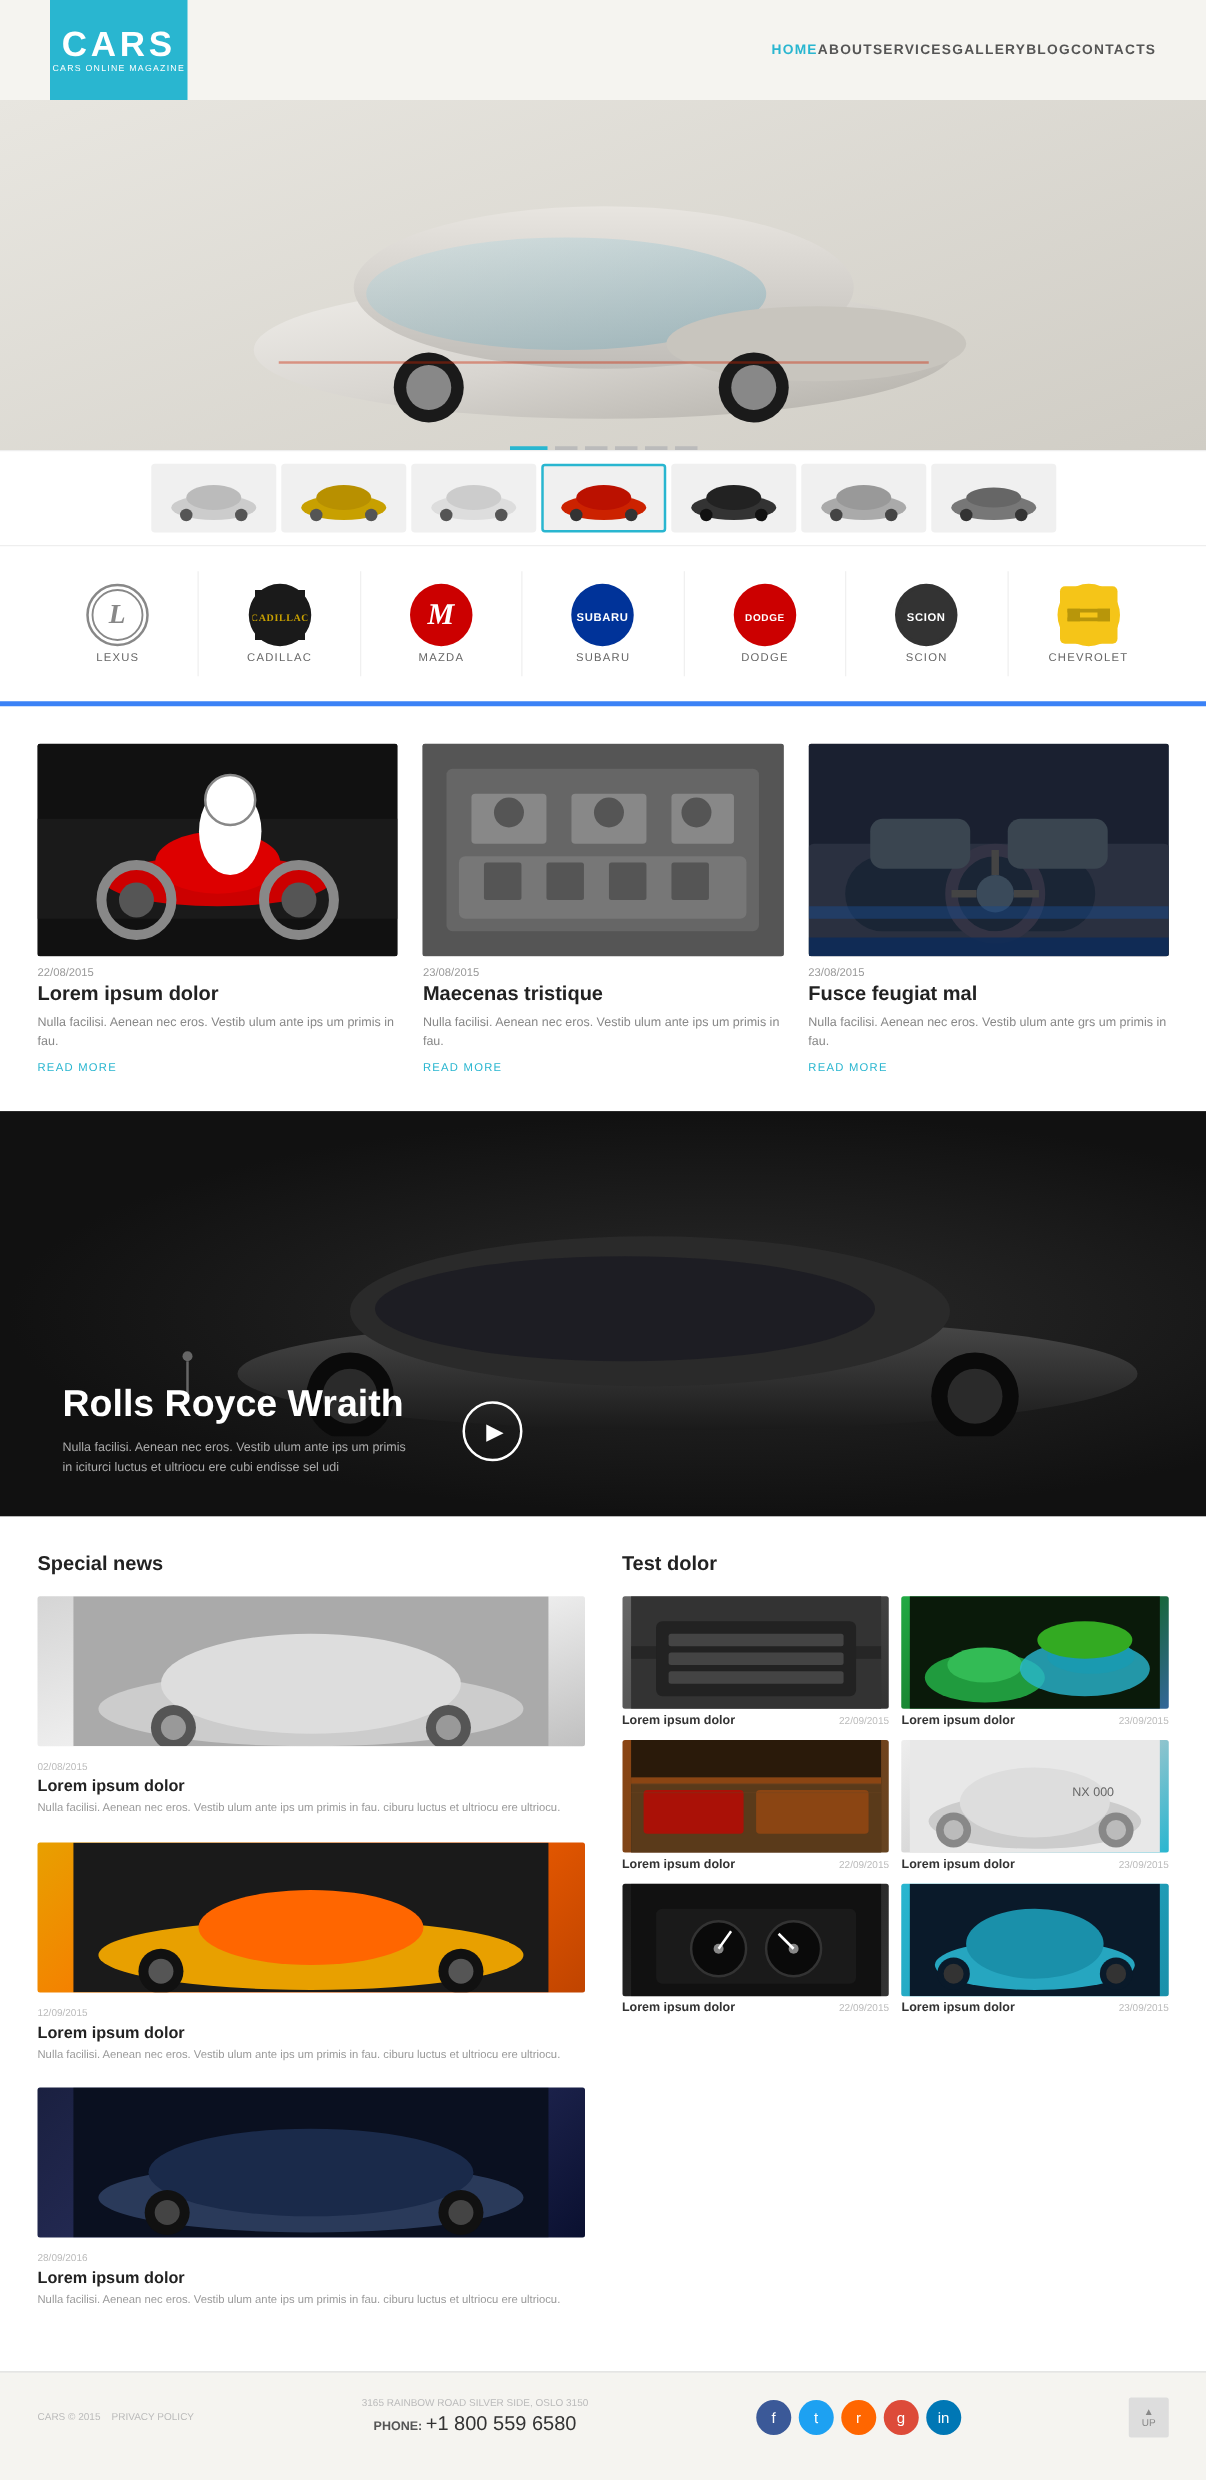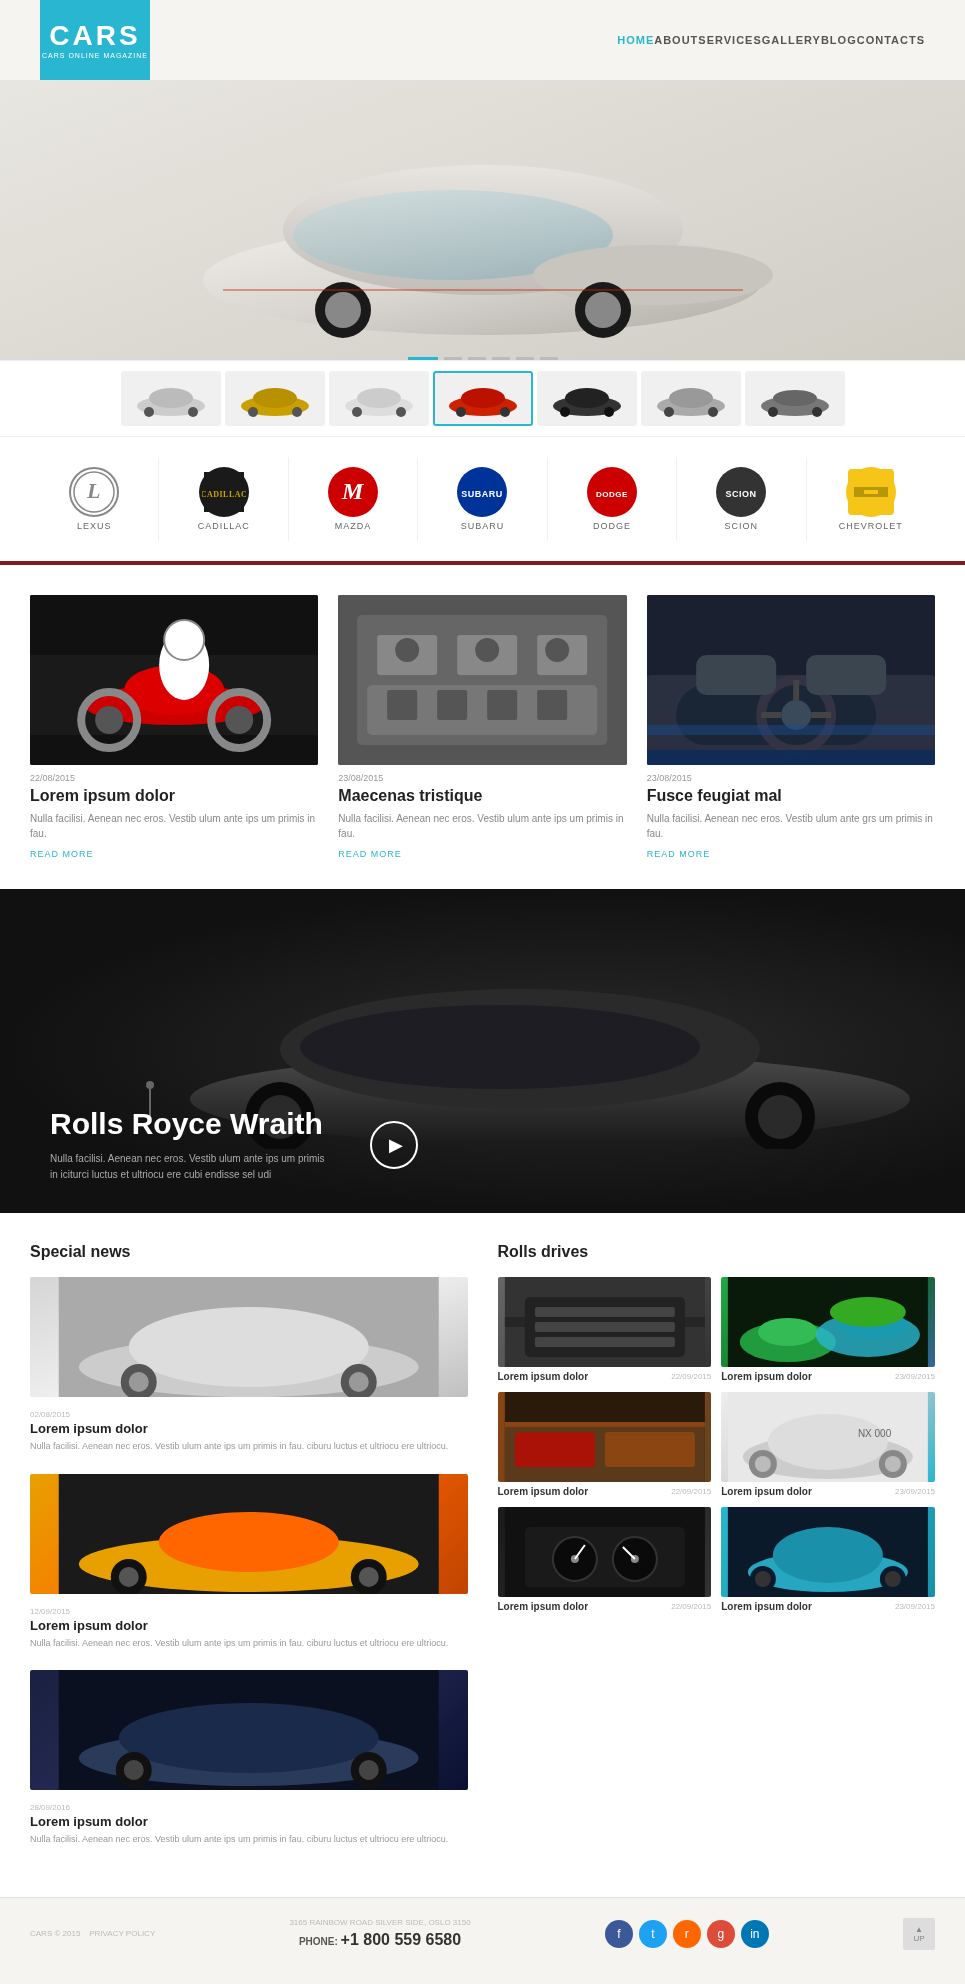--- a/index.html
+++ b/index.html
@@ -173,7 +173,7 @@
       gap: 0;
       padding: 30px;
       gap: 20px;
-      border-top: 4px solid #7f1d1d;
+      border-top: 4px solid #3b82f6;
     }
     .article-card {
       display: flex;

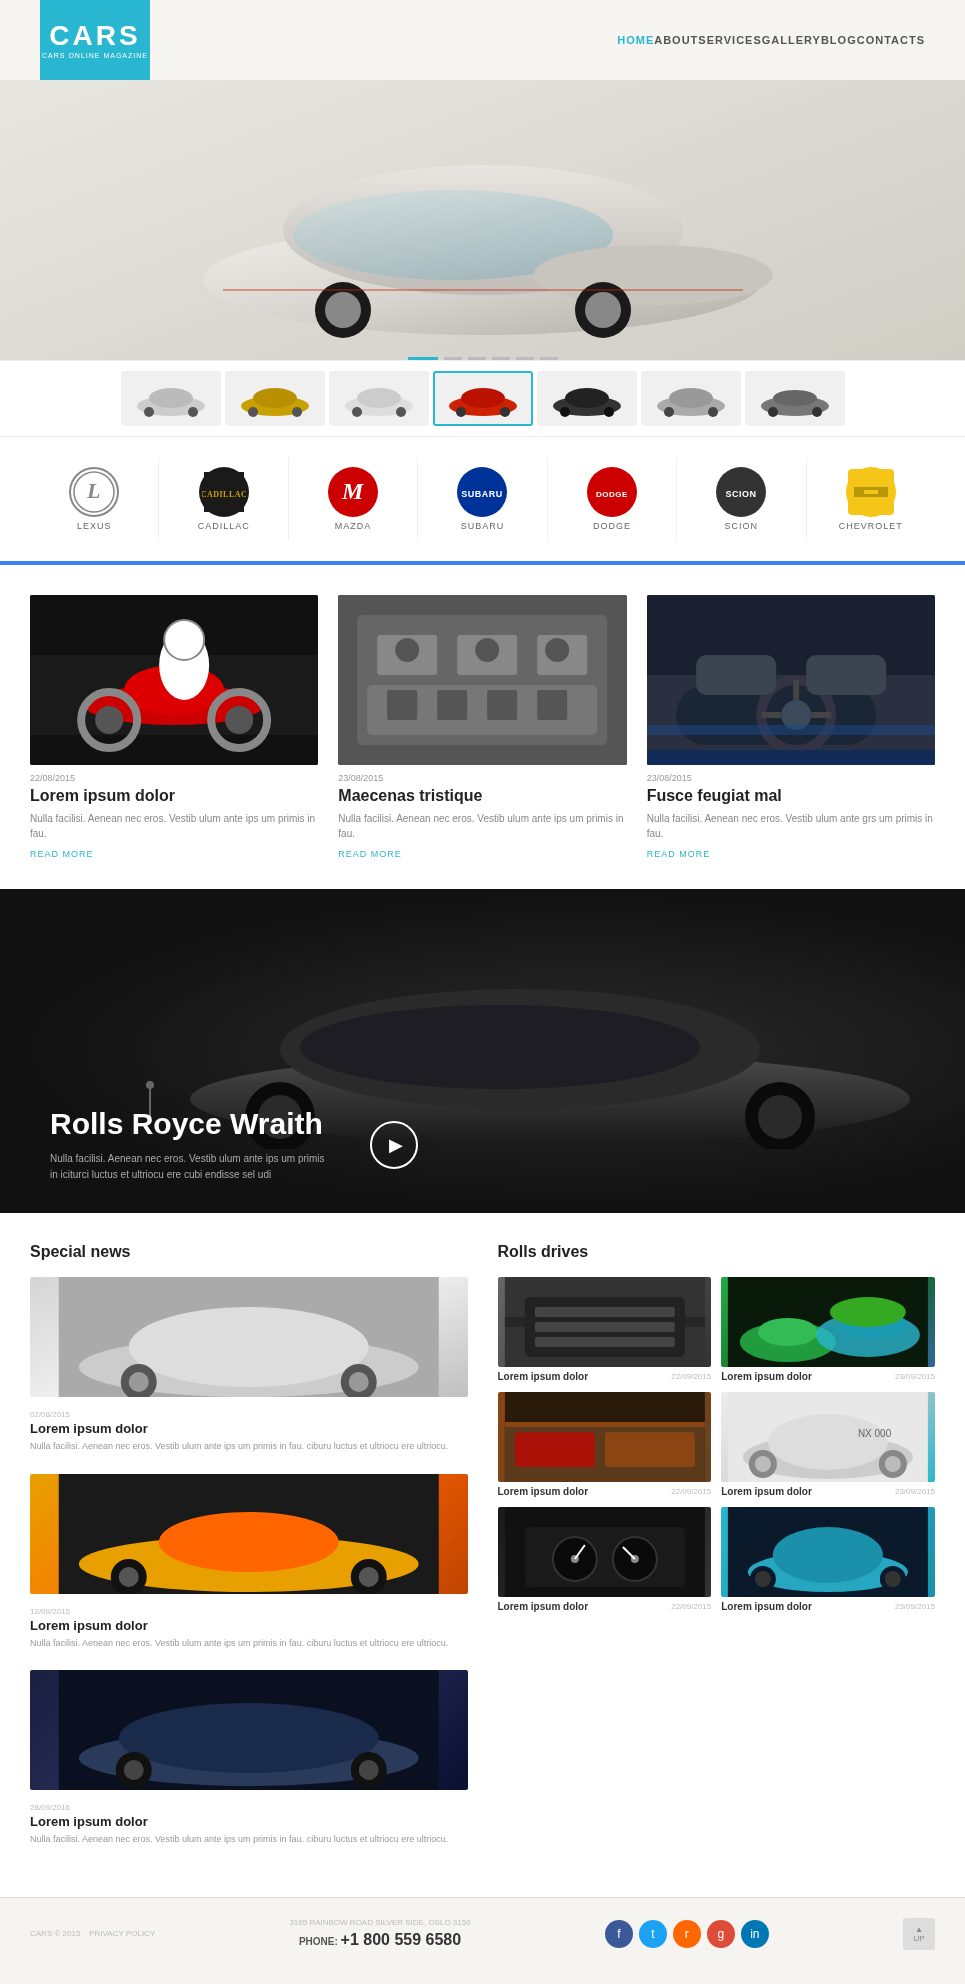--- a/index.html
+++ b/index.html
@@ -740,7 +740,7 @@
   </div>
 
   <div>
-    <h2 class="section-title">Rolls drives</h2>
+    <h2 class="section-title">Test dolor</h2>
     <div class="test-drives-grid">
       <div class="test-item">
         <div class="test-img test-img-1">

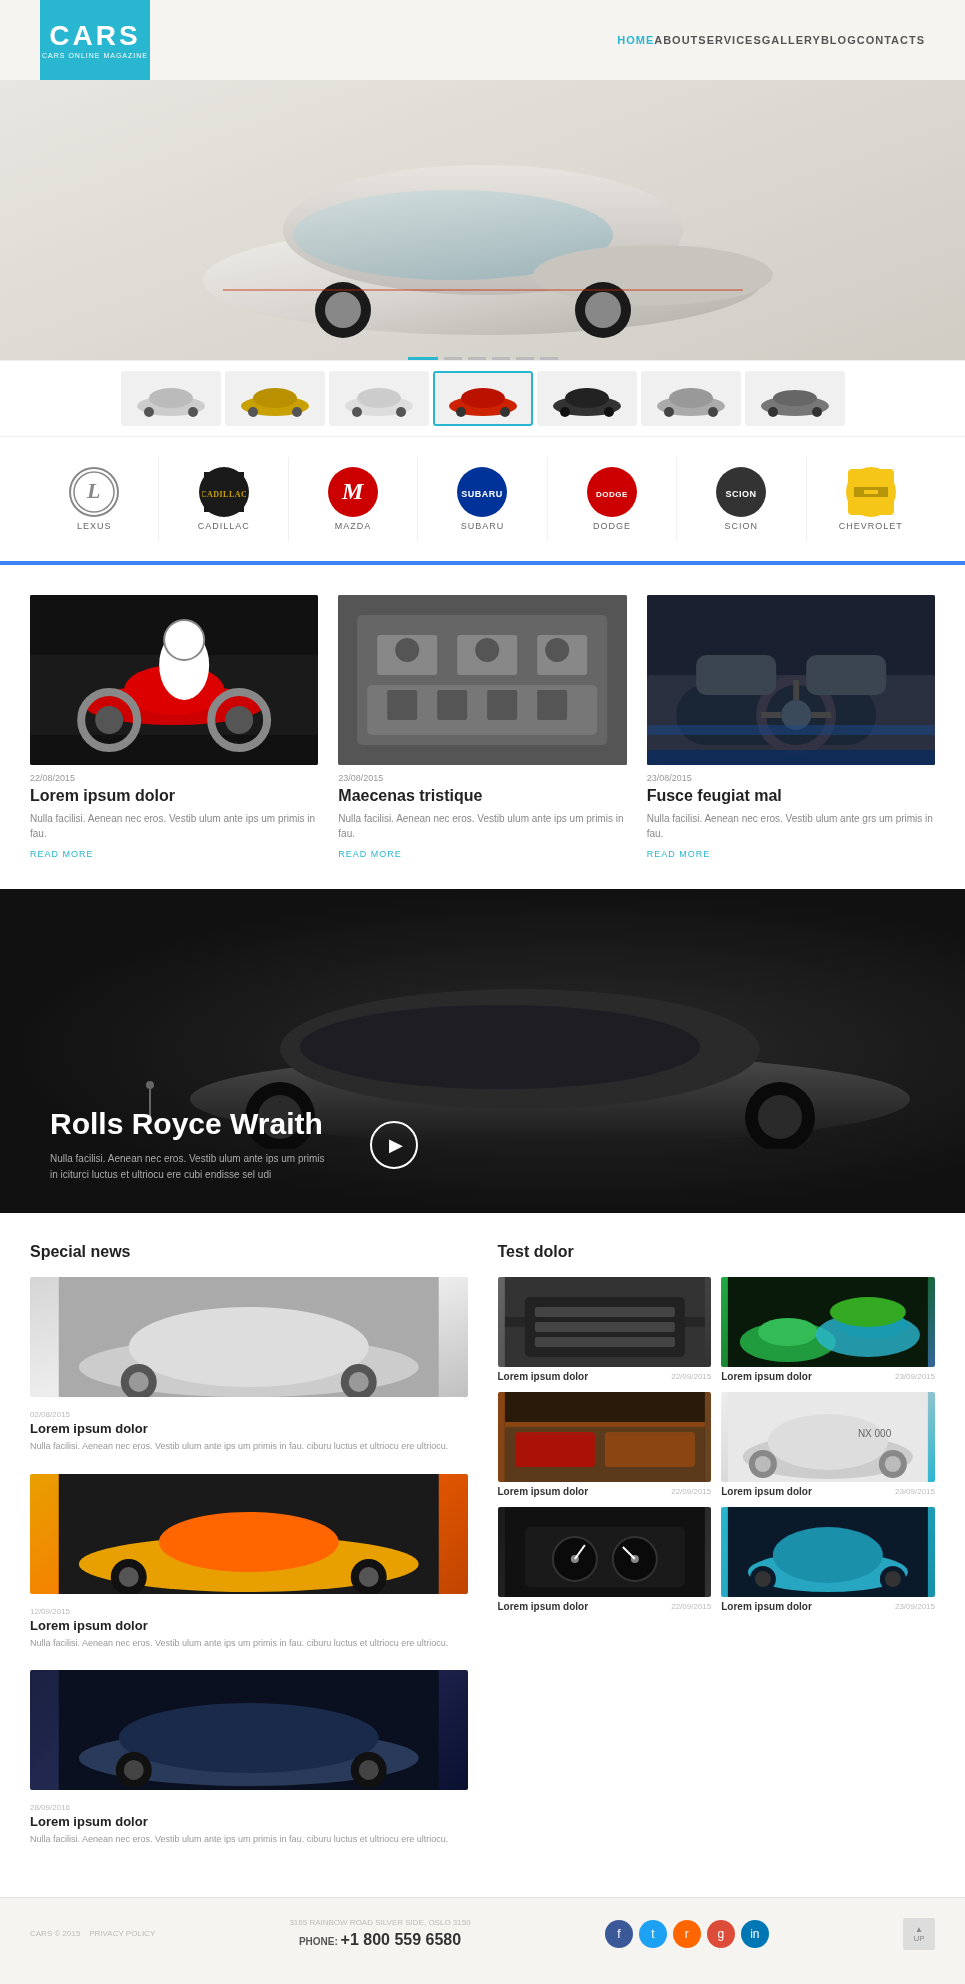--- a/index.html
+++ b/index.html
@@ -323,7 +323,7 @@
     .footer-left { font-size: 8px; color: #bbb; }
     .footer-left a { color: #bbb; text-decoration: none; }
     .footer-center { font-size: 11px; color: #555; text-align: center; }
-    .footer-center .phone { font-size: 16px; font-weight: bold; color: #333; }
+    .footer-center .phone { font-size: 16px; font-weight: normal; color: #333; }
     .footer-center .address { font-size: 8px; color: #bbb; }
     .footer-social { display: flex; gap: 6px; }
     .social-btn {

